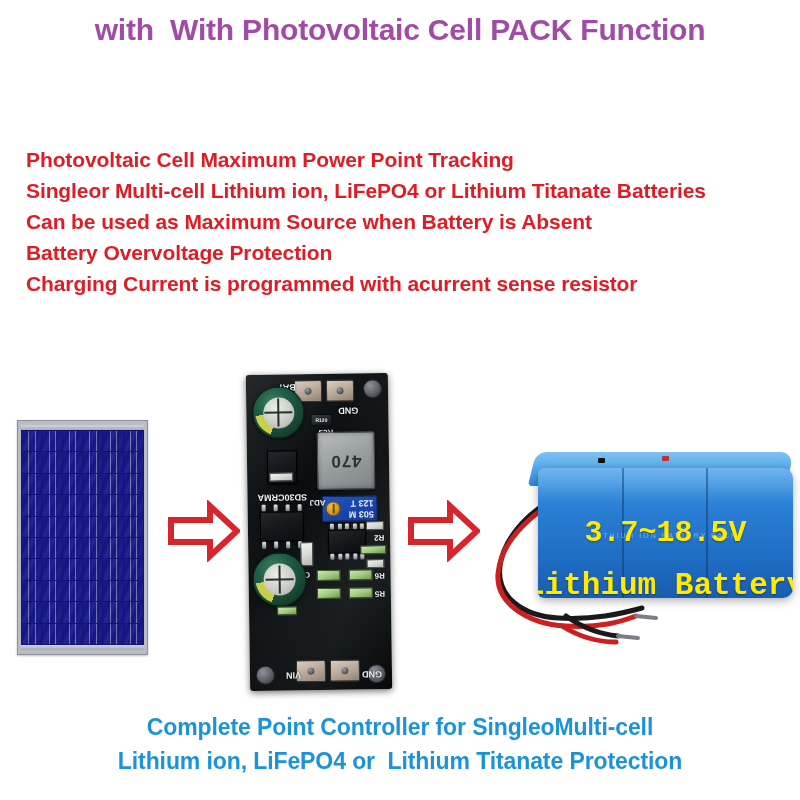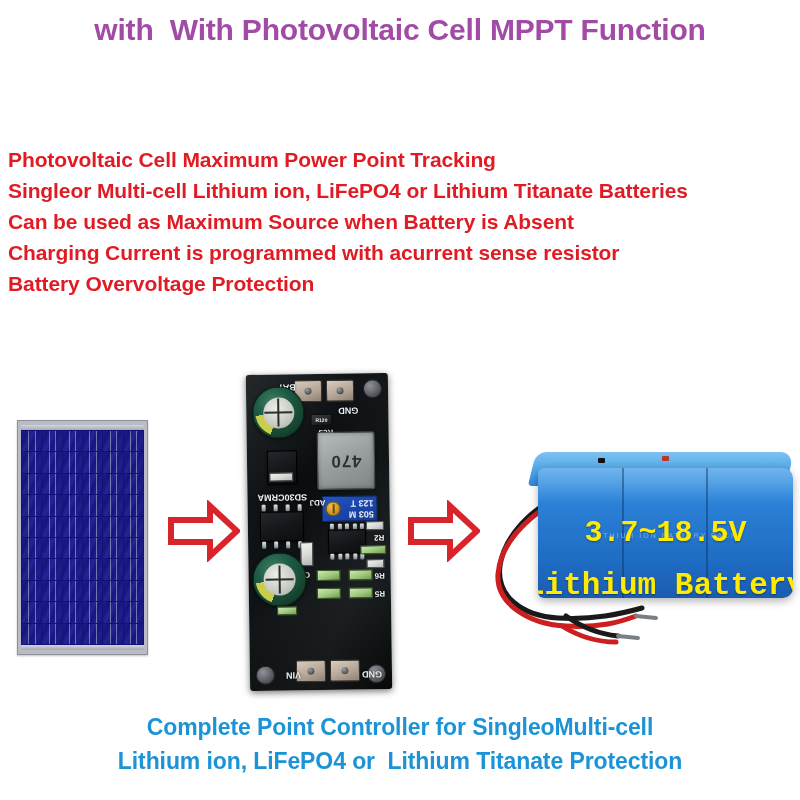--- a/index.html
+++ b/index.html
@@ -341,7 +341,7 @@
 <div id="page">
 
   <div class="title-block">
-    <div class="title-line">with  With Photovoltaic Cell MPPT Function</div>
+    <div class="title-line">with  With Photovoltaic Cell PACK Function</div>
   </div>
 
   <div class="features">

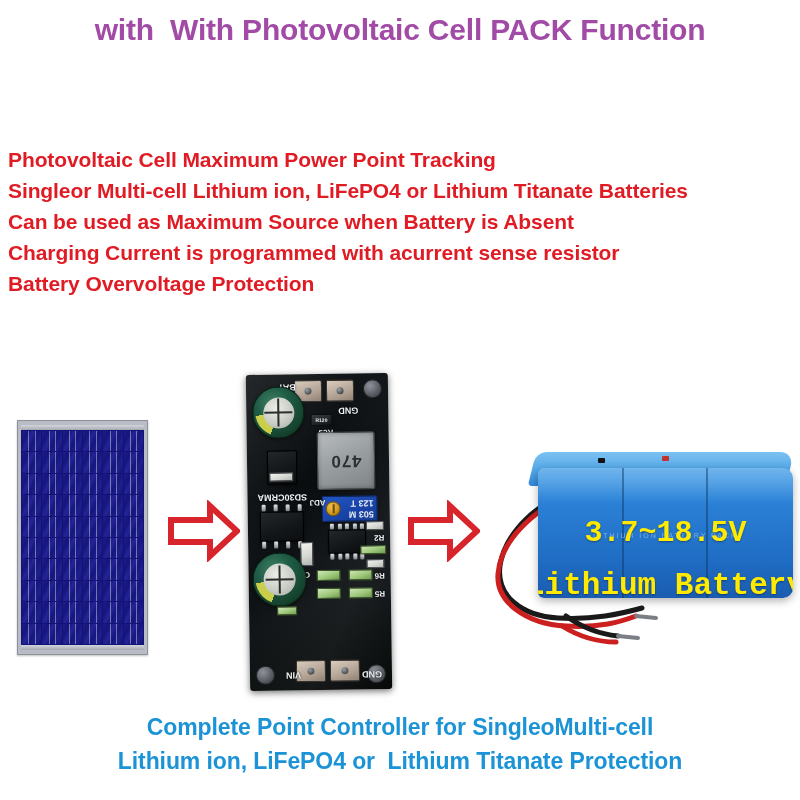--- a/index.html
+++ b/index.html
@@ -45,6 +45,7 @@
     line-height: 31px;
     letter-spacing: -0.1px;
     white-space: pre;
+    margin-left: 18px;
   }
 
   

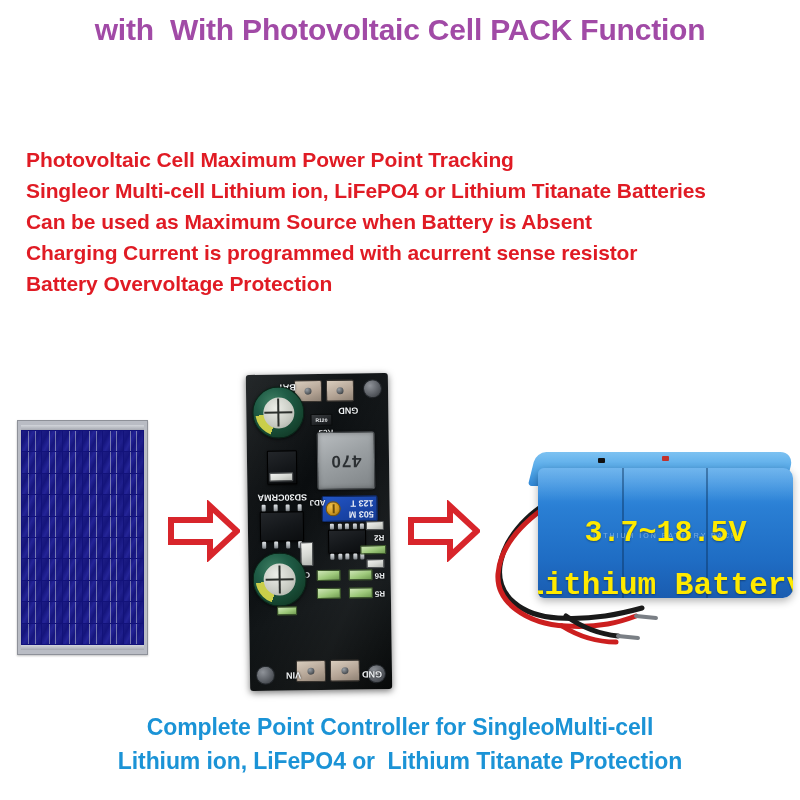--- a/index.html
+++ b/index.html
@@ -349,8 +349,8 @@
     <div class="feature-line">Photovoltaic Cell Maximum Power Point Tracking</div>
     <div class="feature-line">Singleor Multi-cell Lithium ion, LiFePO4 or Lithium Titanate Batteries</div>
     <div class="feature-line">Can be used as Maximum Source when Battery is Absent</div>
+    <div class="feature-line">Battery Overvoltage Protection</div>
     <div class="feature-line">Charging Current is programmed with acurrent sense resistor</div>
-    <div class="feature-line">Battery Overvoltage Protection</div>
   </div>
 
   <div class="solar-panel">

